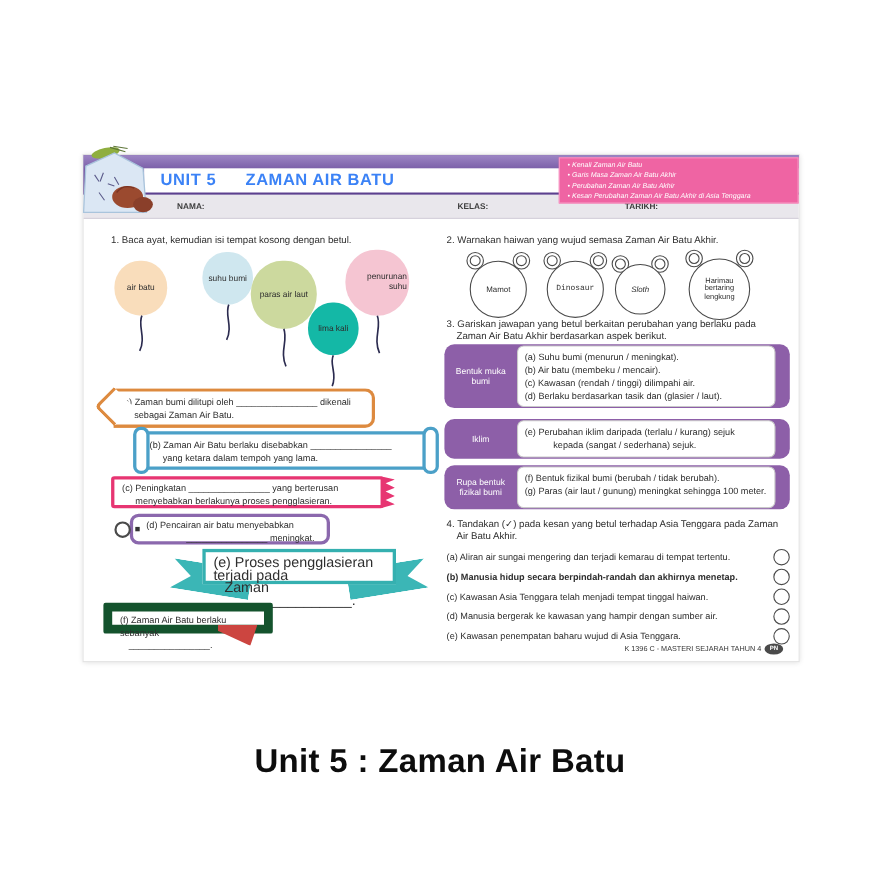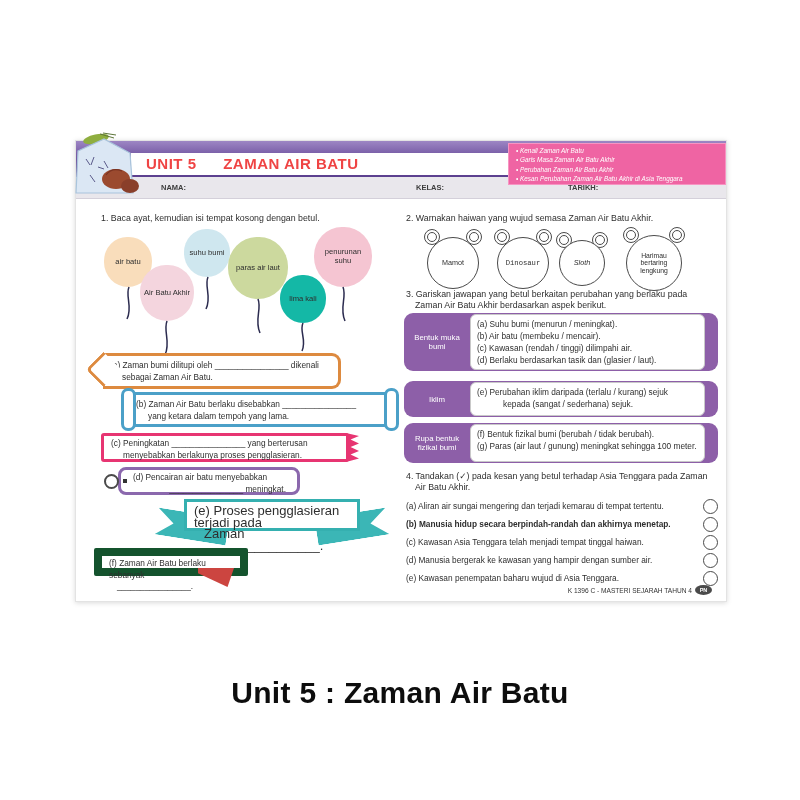--- a/index.html
+++ b/index.html
@@ -12,7 +12,7 @@
   .hdr-band{position:absolute;left:0;top:0;width:100%;height:36px;
             background:linear-gradient(180deg,#9d86c4 0%,#7a5fa8 35%,#5b3f8e 100%);}
   .hdr-white{position:absolute;left:55px;top:12px;right:0;height:22px;background:#fff;}
-  .hdr-title{position:absolute;left:70px;top:14px;font-size:15px;font-weight:bold;color:#ef4444;letter-spacing:.5px;}
+  .hdr-title{position:absolute;left:70px;top:14px;font-size:15px;font-weight:bold;color:#3b82f6;letter-spacing:.5px;}
   .hdr-title .gap{display:inline-block;width:22px;}
   .topics{position:absolute;right:0;top:2px;width:218px;height:42px;background:#ef64a3;
           border:1px solid #f794c2;box-sizing:border-box;padding:2px 5px 2px 7px;z-index:5;}

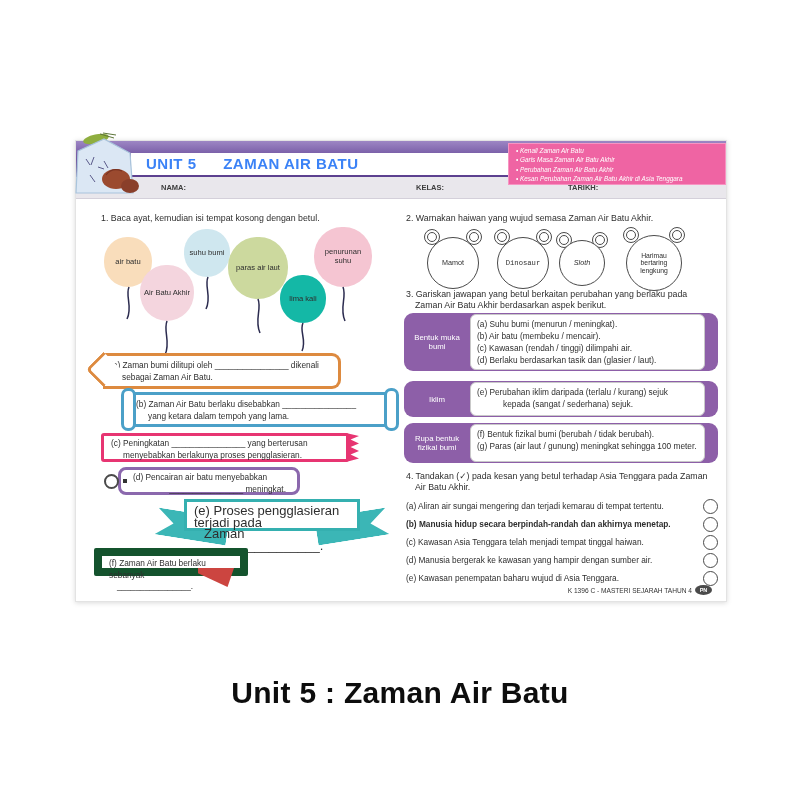--- a/index.html
+++ b/index.html
@@ -32,7 +32,7 @@
   
   .balloons{position:absolute;left:20px;top:86px;width:302px;height:132px;}
   .balloon{position:absolute;display:flex;flex-direction:column;align-items:center;}
-  .bubble{display:flex;align-items:center;justify-content:center;text-align:center;
+  .bubble{display:flex;align-items:center;justify-content:center;text-align:right;
           border-radius:48% 48% 50% 50%;font-size:7.6px;color:#2e2e2e;line-height:8.6px;padding:2px;box-sizing:border-box;}
   .b1{left:8px;top:10px;}   .b1 .bubble{width:48px;height:50px;}
   .b2{left:44px;top:38px;}  .b2 .bubble{width:54px;height:56px;}

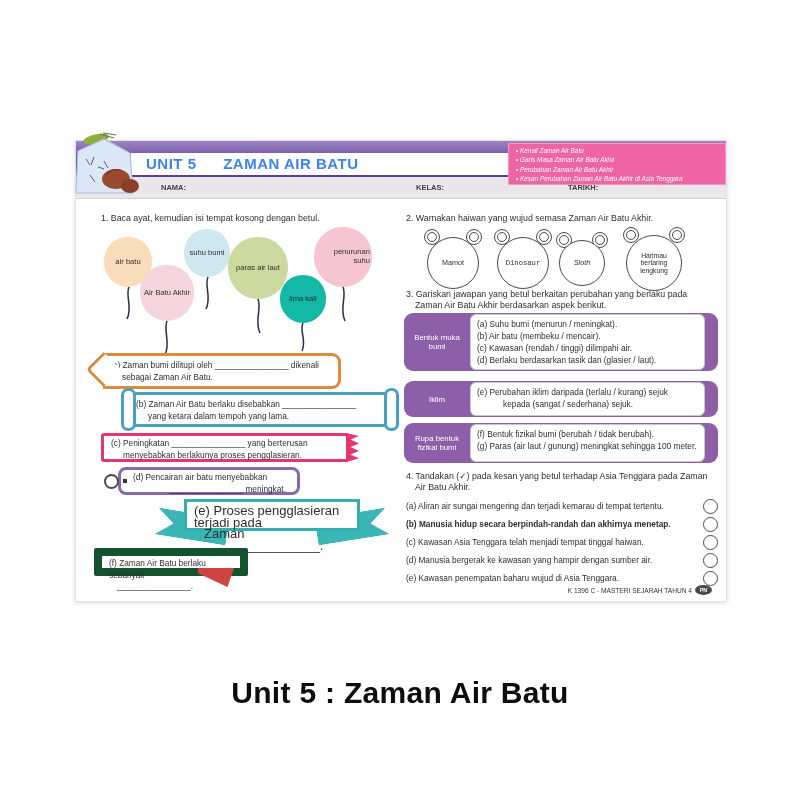--- a/index.html
+++ b/index.html
@@ -150,12 +150,6 @@
           <path d="M7 1 C3 10,11 21,5 33" stroke="#2b2b4f" stroke-width="1.5" fill="none"></path>
         </svg>
     </div>
-    <div class="balloon b2">
-      <div class="bubble" style="background-color: rgb(244, 213, 222);">Air Batu Akhir</div>
-      <svg class="string" width="12" height="36" viewBox="0 0 12 36">
-          <path d="M6 1 C2 11,10 22,4 35" stroke="#2b2b4f" stroke-width="1.5" fill="none"></path>
-        </svg>
-    </div>
     <div class="balloon b3">
       <div class="bubble" style="background-color: rgb(207, 231, 239);">suhu bumi</div>
       <svg class="string" width="12" height="34" viewBox="0 0 12 34">

